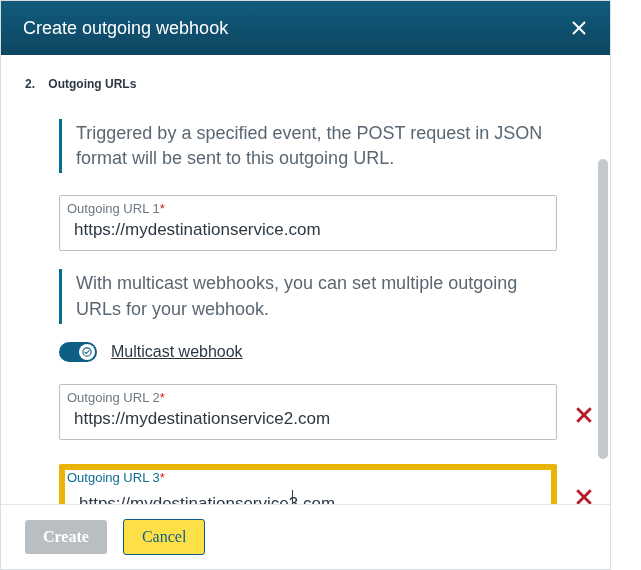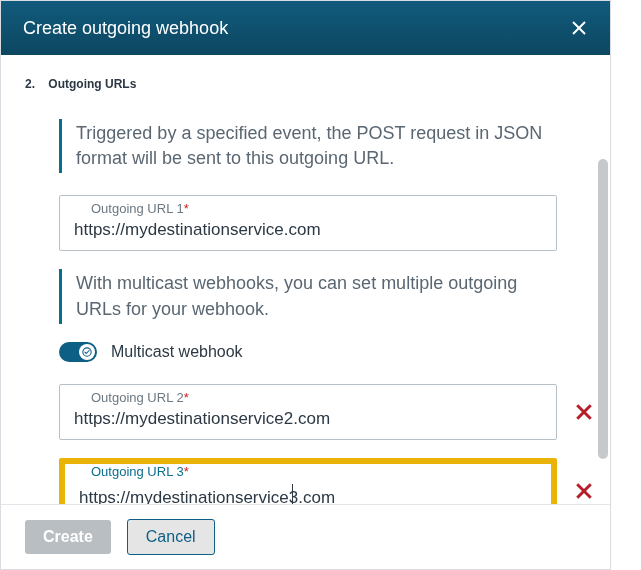--- a/index.html
+++ b/index.html
@@ -102,7 +102,7 @@
   .floating {
     position: absolute;
     top: 6px;
-    left: 32px;
+    left: 8px;
     font-size: 13px;
     color: #6c7882;
     pointer-events: none;

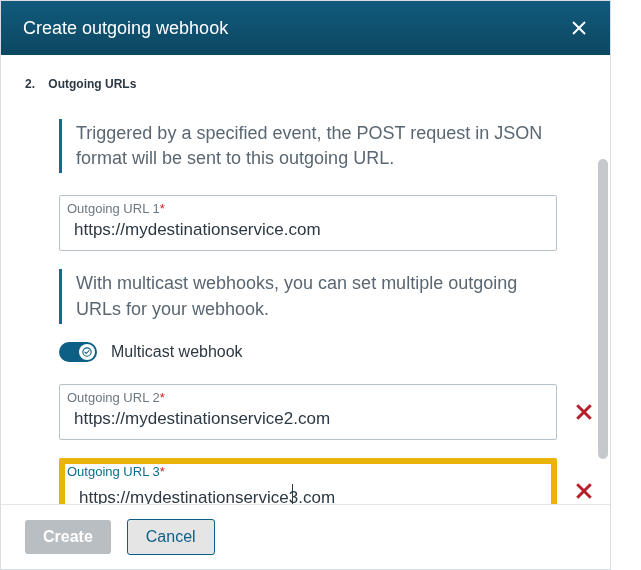--- a/index.html
+++ b/index.html
@@ -128,6 +128,7 @@
     align-items: center;
     gap: 14px;
     margin: 4px 0 22px 0;
+    text-decoration: underline;
   }
   .toggle {
     width: 38px;

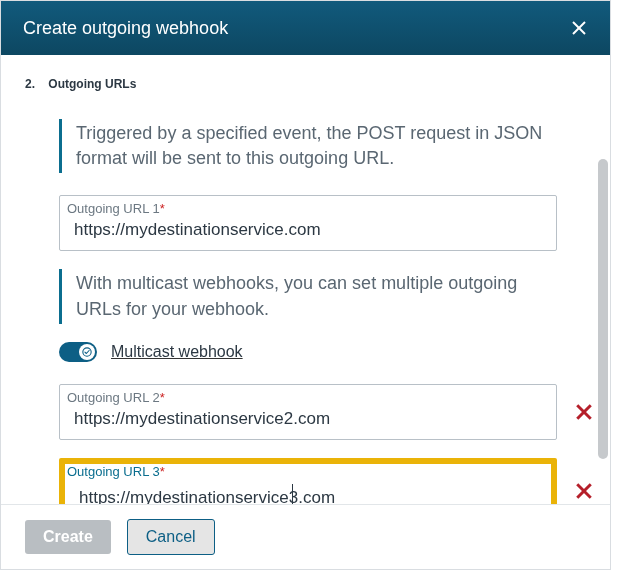--- a/index.html
+++ b/index.html
@@ -237,7 +237,7 @@
       </div>
 
       <div class="row">
-        <div class="field" style="margin-bottom:0;">
+        <div class="field" style="margin-bottom:6px;">
           <span class="floating">
             <span>Outgoing URL 2</span><span class="req">*</span>
           </span>

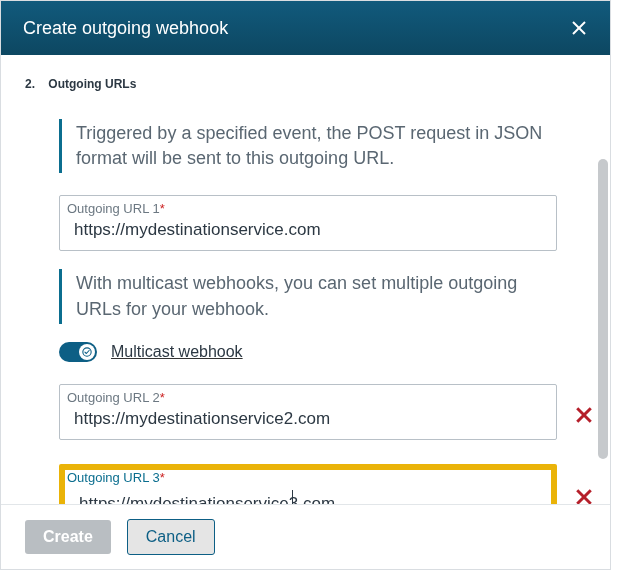--- a/index.html
+++ b/index.html
@@ -168,7 +168,7 @@
     padding: 8px 18px;
     border-radius: 3px;
     cursor: pointer;
-    font-family: Liberation Sans, sans-serif;
+    font-family: Liberation Serif, serif;
   }
   .btn-primary {
     background: #b9bec2;

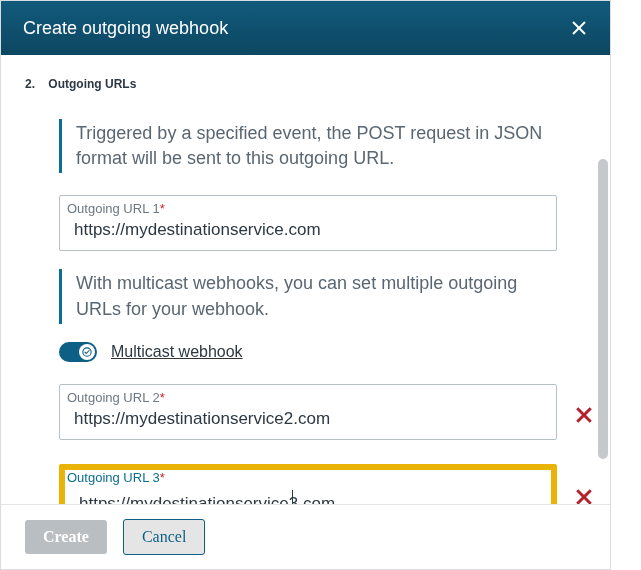--- a/index.html
+++ b/index.html
@@ -177,7 +177,7 @@
     font-weight: 600;
   }
   .btn-secondary {
-    background: #e5e5e5;
+    background: #fde047;
     color: #0d5f85;
     border: 1.5px solid #0d5f85;
   }

